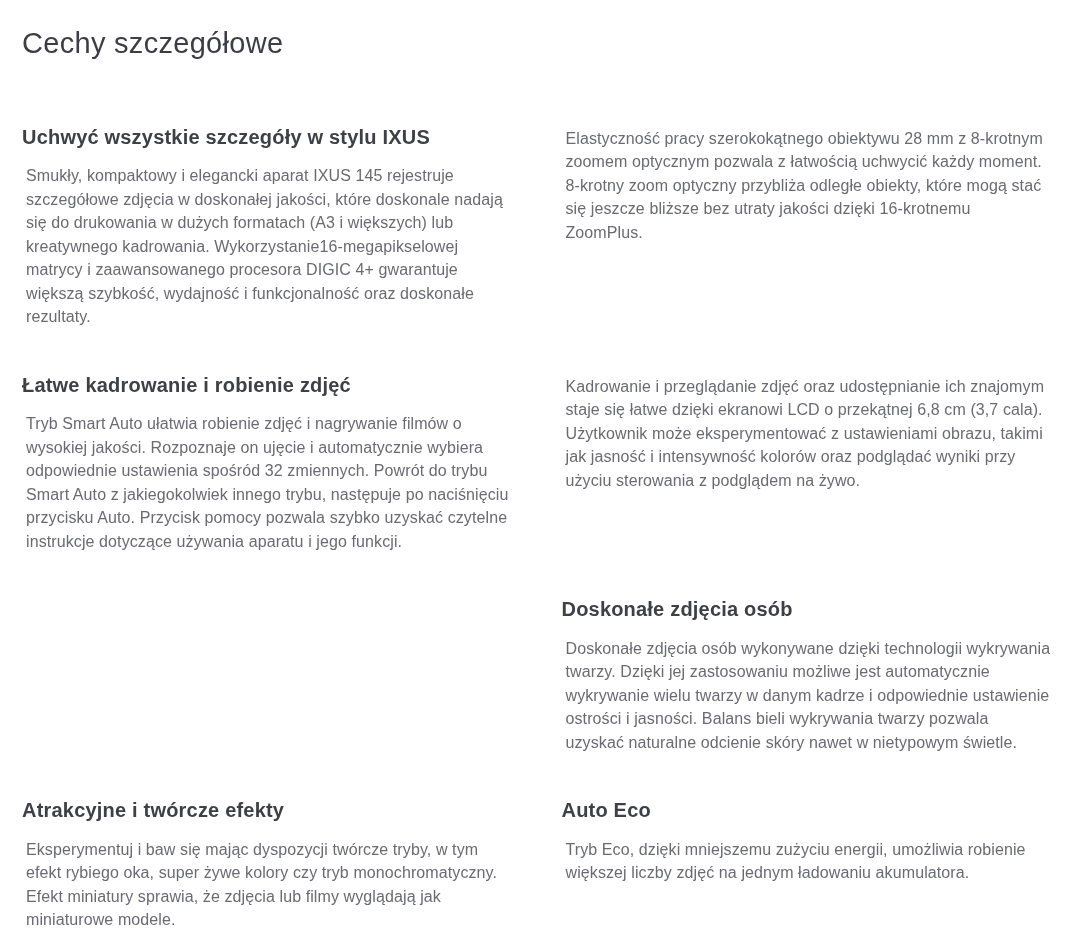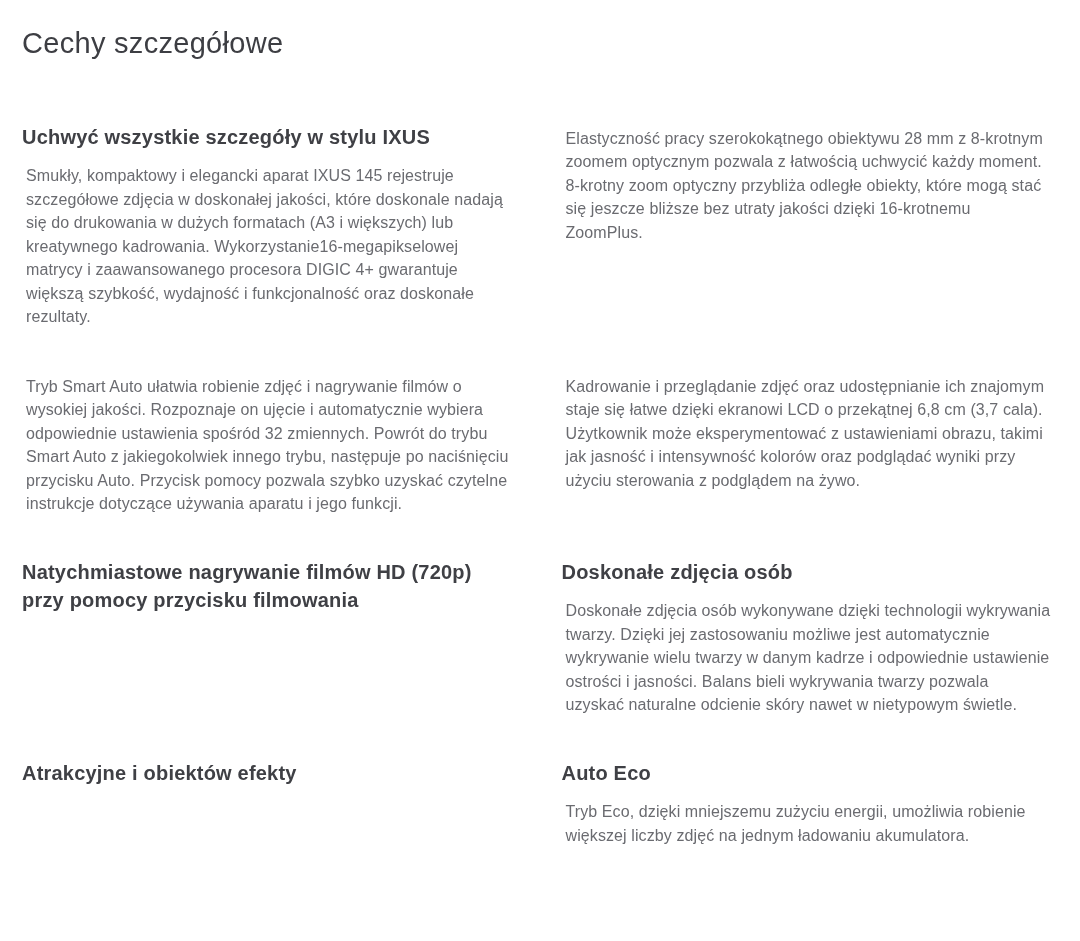--- a/index.html
+++ b/index.html
@@ -69,6 +69,7 @@
     </section>
 
     <section class="feature">
+      <h2 class="feature-heading">Łatwe kadrowanie i robienie zdjęć</h2>
       <p class="feature-body">Tryb Smart Auto ułatwia robienie zdjęć i nagrywanie filmów o wysokiej jakości. Rozpoznaje on ujęcie i automatycznie wybiera odpowiednie ustawienia spośród 32 zmiennych. Powrót do trybu Smart Auto z jakiegokolwiek innego trybu, następuje po naciśnięciu przycisku Auto. Przycisk pomocy pozwala szybko uzyskać czytelne instrukcje dotyczące używania aparatu i jego funkcji.</p>
     </section>
 

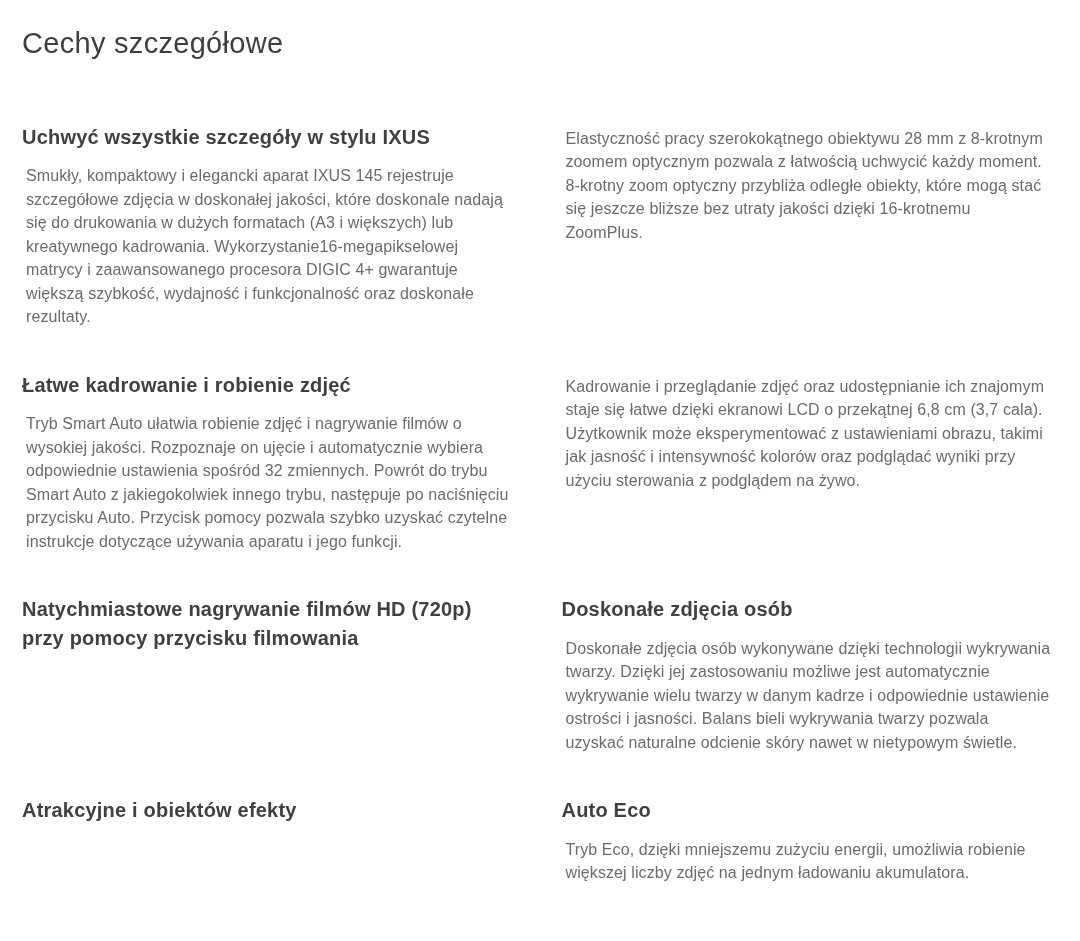--- a/index.html
+++ b/index.html
@@ -78,7 +78,6 @@
     </section>
 
     <section class="feature">
-      <h2 class="feature-heading">Natychmiastowe nagrywanie filmów HD (720p) przy pomocy przycisku filmowania</h2>
     </section>
 
     <section class="feature">

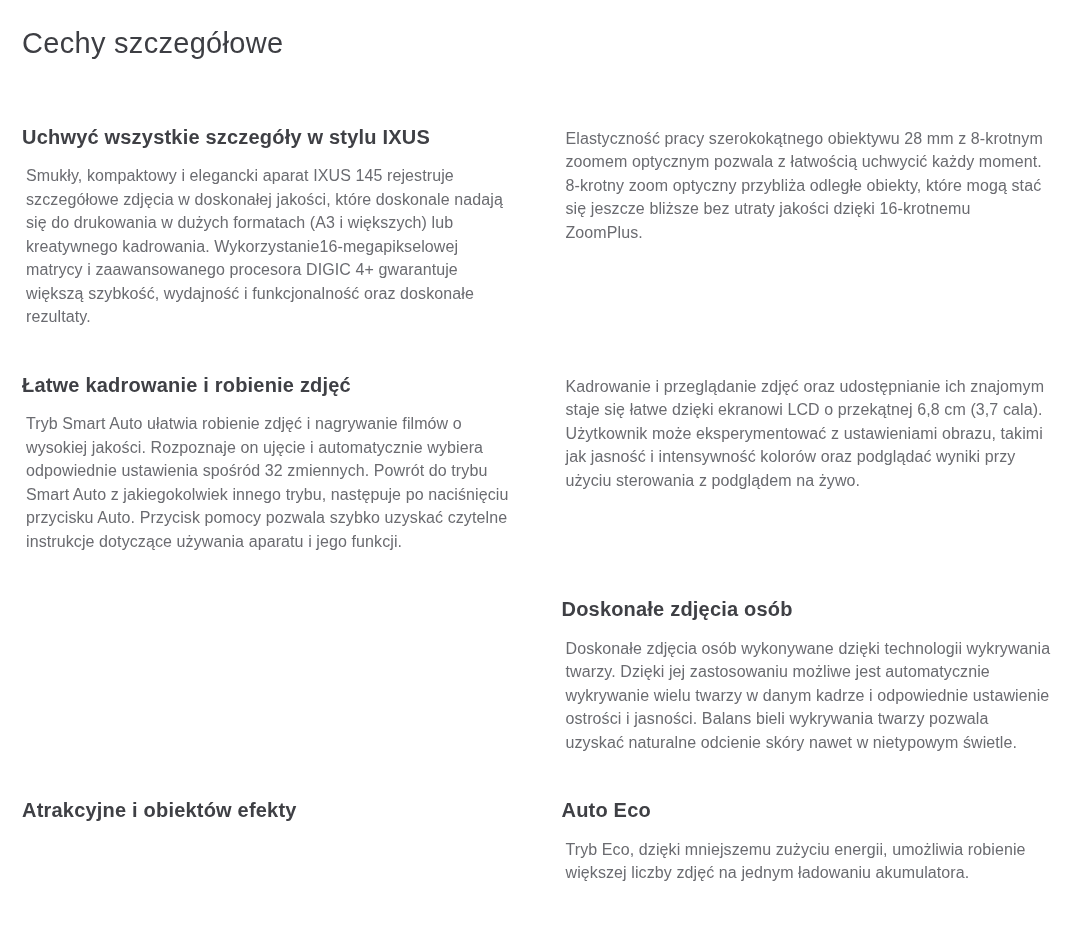--- a/index.html
+++ b/index.html
@@ -86,7 +86,7 @@
     </section>
 
     <section class="feature">
-      <h2 class="feature-heading">Atrakcyjne i obiektów efekty</h2>
+      <h2 class="feature-heading">Atrakcyjne i twórcze efekty</h2>
     </section>
 
     <section class="feature">

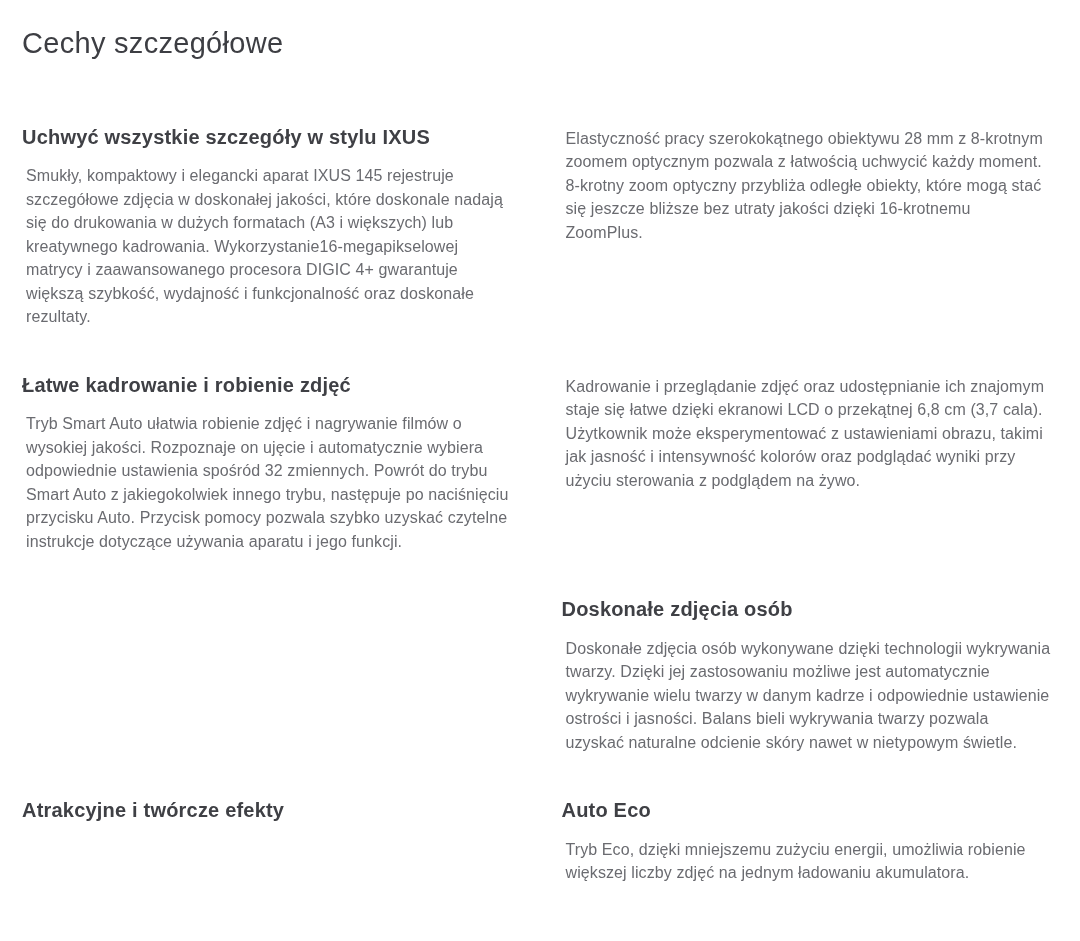--- a/index.html
+++ b/index.html
@@ -87,6 +87,7 @@
 
     <section class="feature">
       <h2 class="feature-heading">Atrakcyjne i twórcze efekty</h2>
+      <p class="feature-body">Eksperymentuj i baw się mając dyspozycji twórcze tryby, w tym efekt rybiego oka, super żywe kolory czy tryb monochromatyczny. Efekt miniatury sprawia, że zdjęcia lub filmy wyglądają jak miniaturowe modele.</p>
     </section>
 
     <section class="feature">

